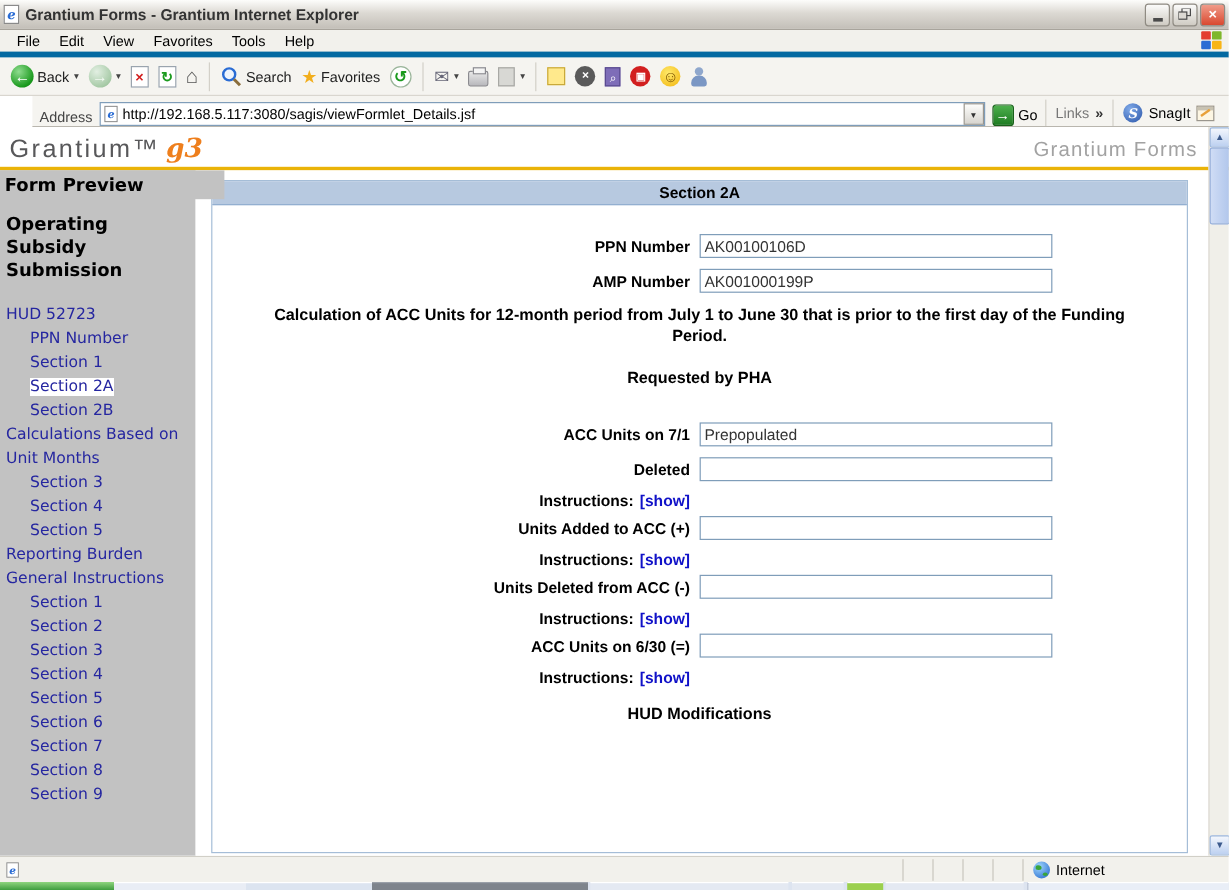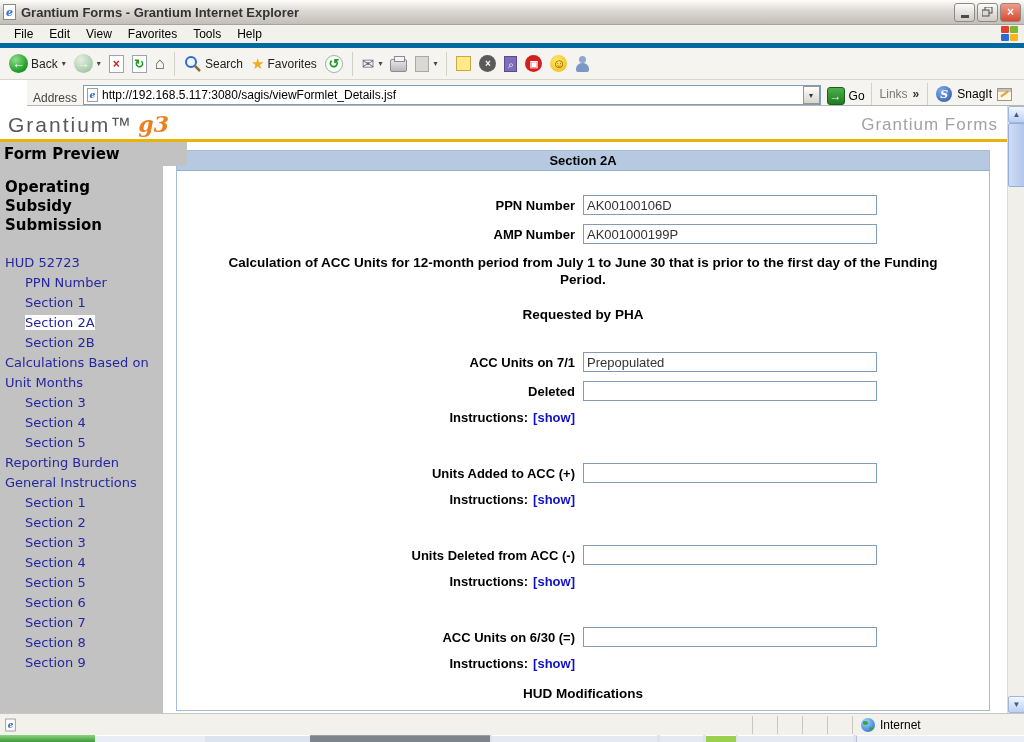--- a/index.html
+++ b/index.html
@@ -135,7 +135,7 @@
   .instr-row { width:404px; text-align:right; padding-right:6px; font-weight:bold; font-size:13px; }
   .show-link { color:#1011c8; cursor:pointer; margin-left:5px; }
   .mt10{margin-top:10px}.mt14{margin-top:14px}.mt18{margin-top:18px}
-  .mt23{margin-top:38px}.mt29{margin-top:29px}
+  .mt23{margin-top:5px}.mt29{margin-top:29px}
 
   
   .vscroll { position:absolute; right:0; top:0; width:17px; height:607px; background:#f0efe9;

